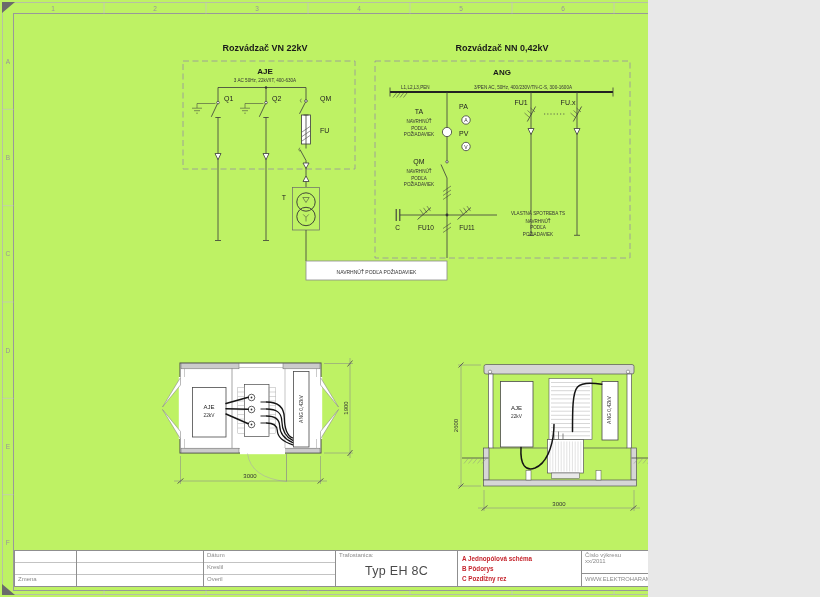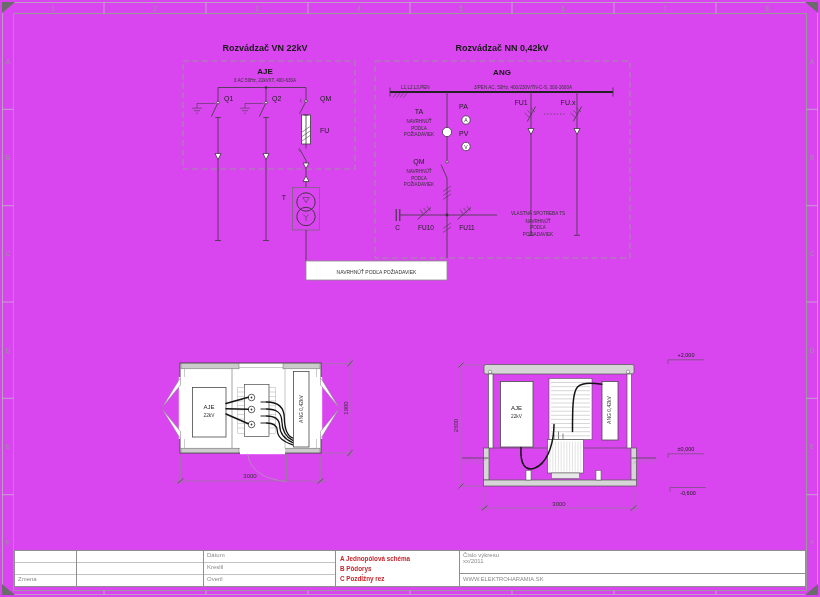--- a/index.html
+++ b/index.html
@@ -3,7 +3,7 @@
 <meta charset="utf-8">
 <style>
   html,body{margin:0;padding:0;background:#e8e8e8;}
-  .page{position:relative;width:820px;height:597px;background:#d946ef;overflow:hidden;
+  .page{position:relative;width:648px;height:597px;background:#bef264;overflow:hidden;
         font-family:"Liberation Sans",sans-serif;text-decoration:underline;}
   svg{position:absolute;left:0;top:0;}
   svg text{font-family:"Liberation Sans",sans-serif;}

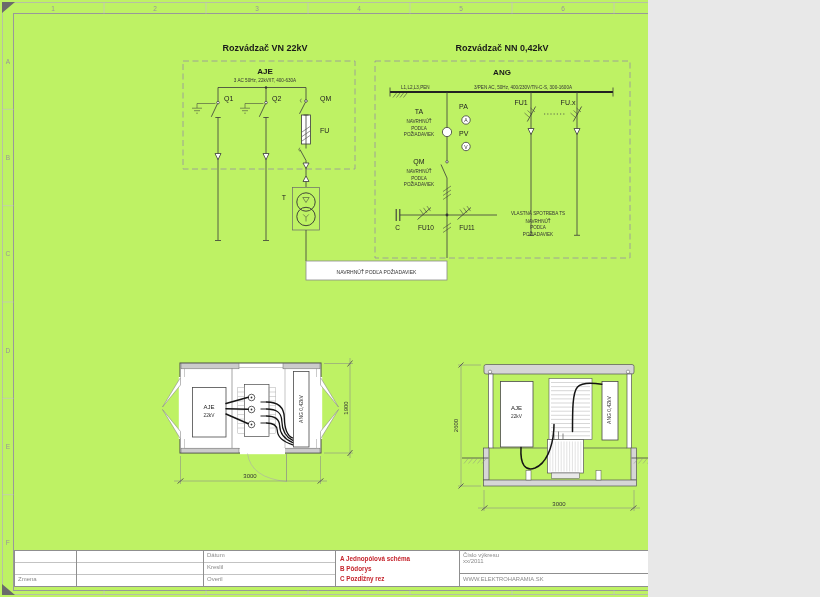--- a/index.html
+++ b/index.html
@@ -309,6 +309,10 @@
       <div class="cell">Kreslil</div>
       <div class="cell">Overil</div>
     </div>
+    <div class="tbc w5 trafocell">
+      <div class="trafolabel">Trafostanica:</div>
+      <div class="trafotyp">Typ EH 8C</div>
+    </div>
     <div class="tbc w6 redlist">
       <div class="reditem">A Jednopólová schéma</div>
       <div class="reditem">B Pôdorys</div>

